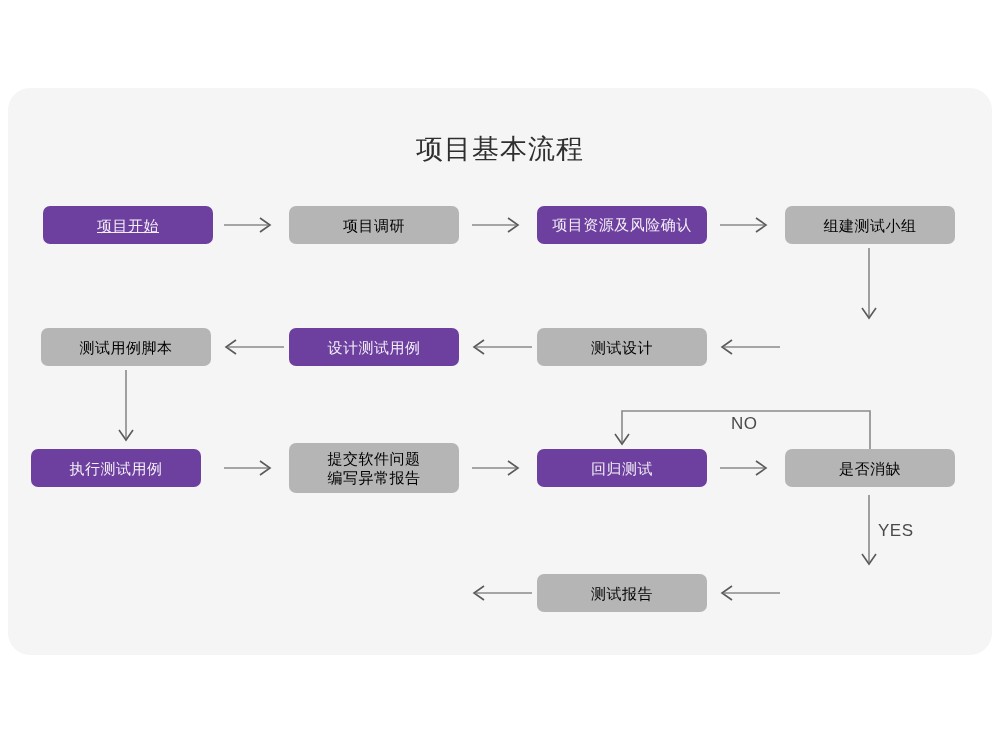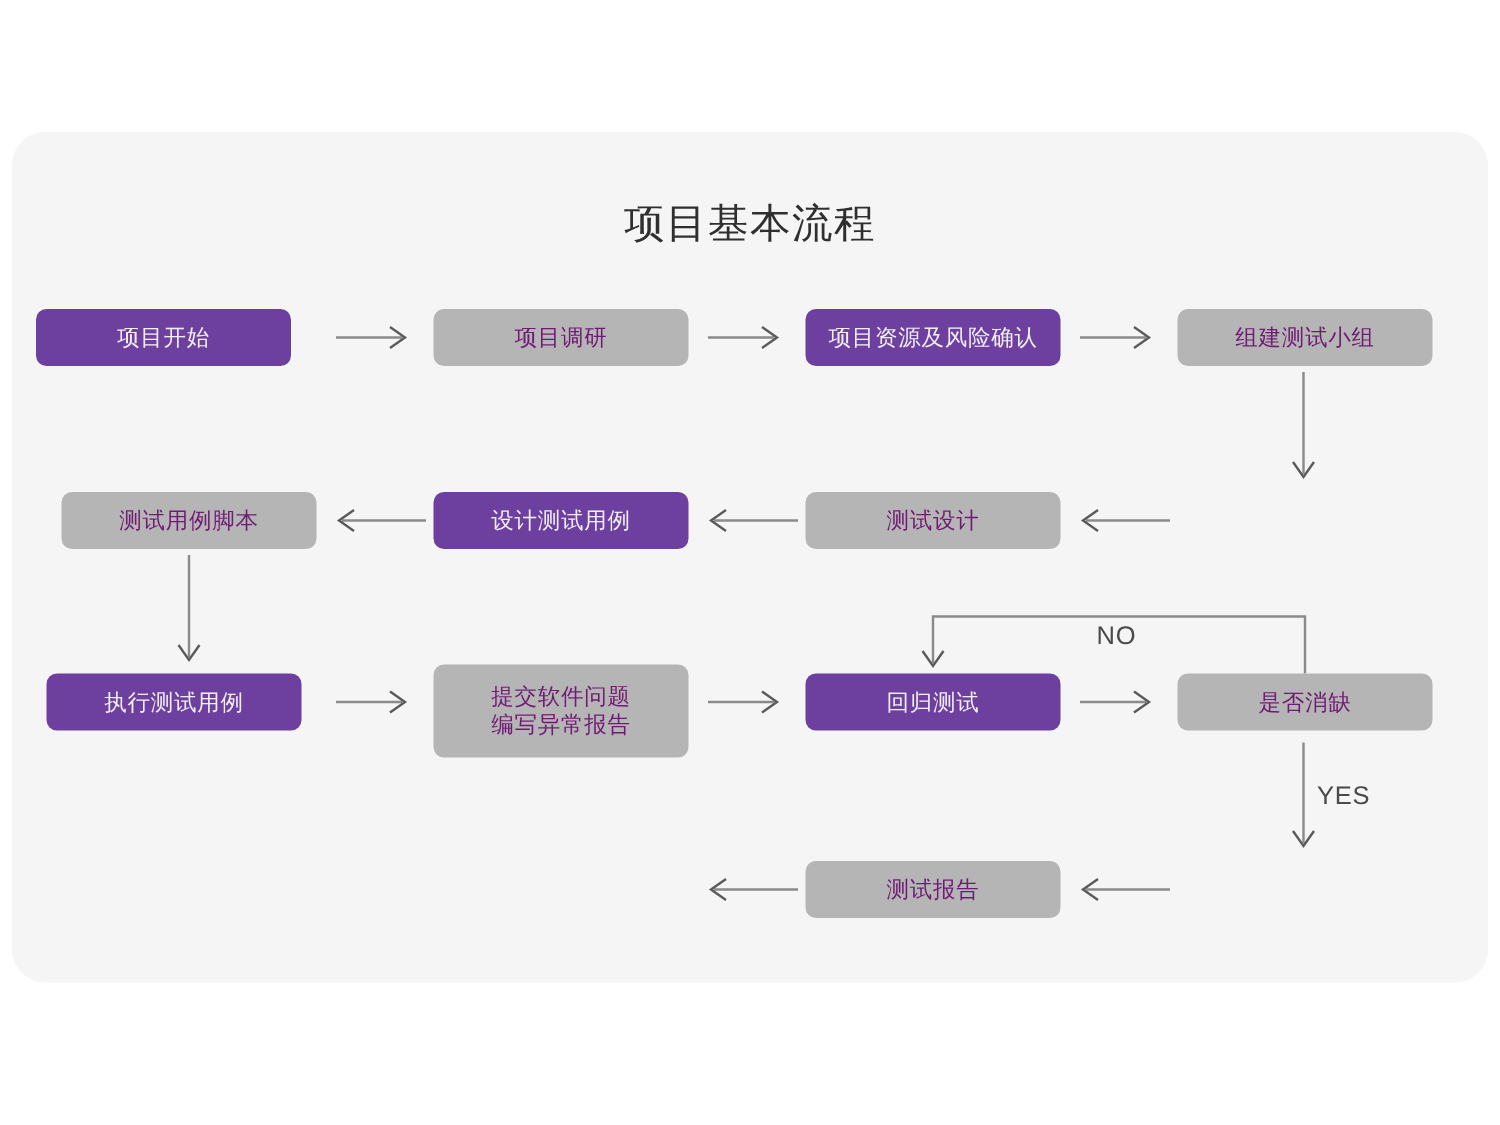--- a/index.html
+++ b/index.html
@@ -168,7 +168,7 @@
   <div class="edge-label" style="left:731px; top:414px;">NO</div>
   <div class="edge-label" style="left:878px; top:521px;">YES</div>
 
-  <div class="node purple" style="left:24px; top:206px;">
+  <div class="node purple" style="left:43px; top:206px;text-decoration:underline;">
     <span class="label">项目开始</span>
   </div>
 

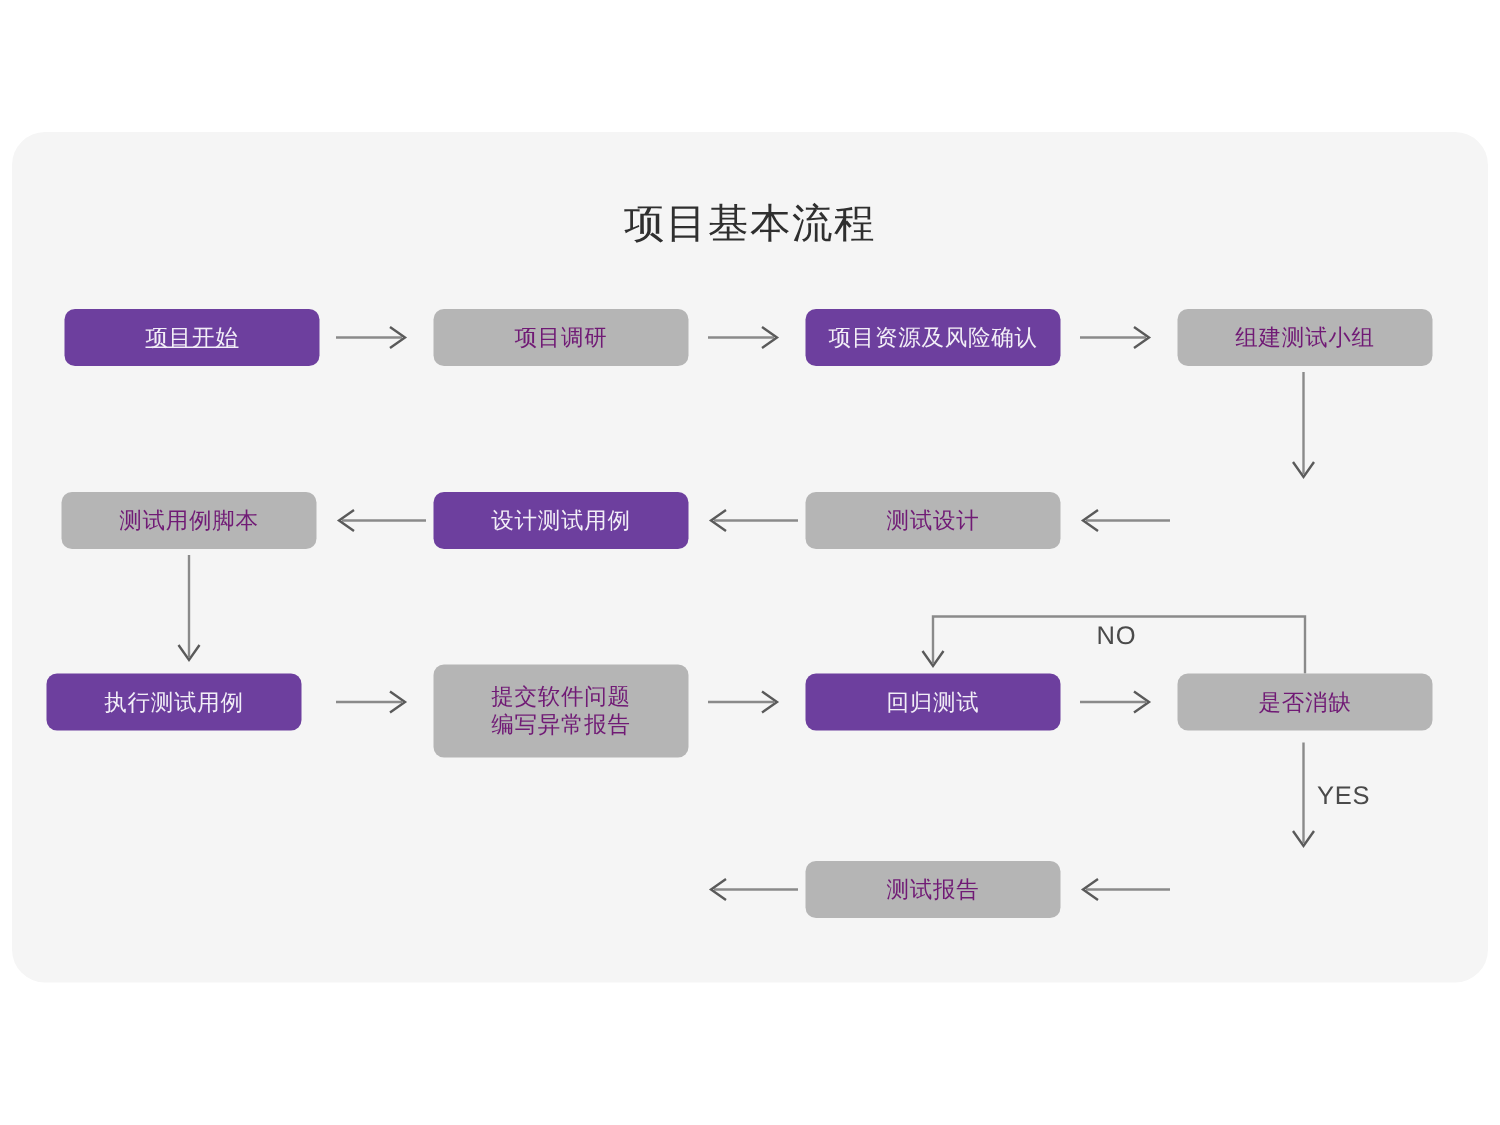--- a/index.html
+++ b/index.html
@@ -59,7 +59,7 @@
   }
   .node.gray {
     background: #b5b5b5;
-    color: #701a75;
+    color: #000000;
   }
   .node.tall {
     height: 62px;

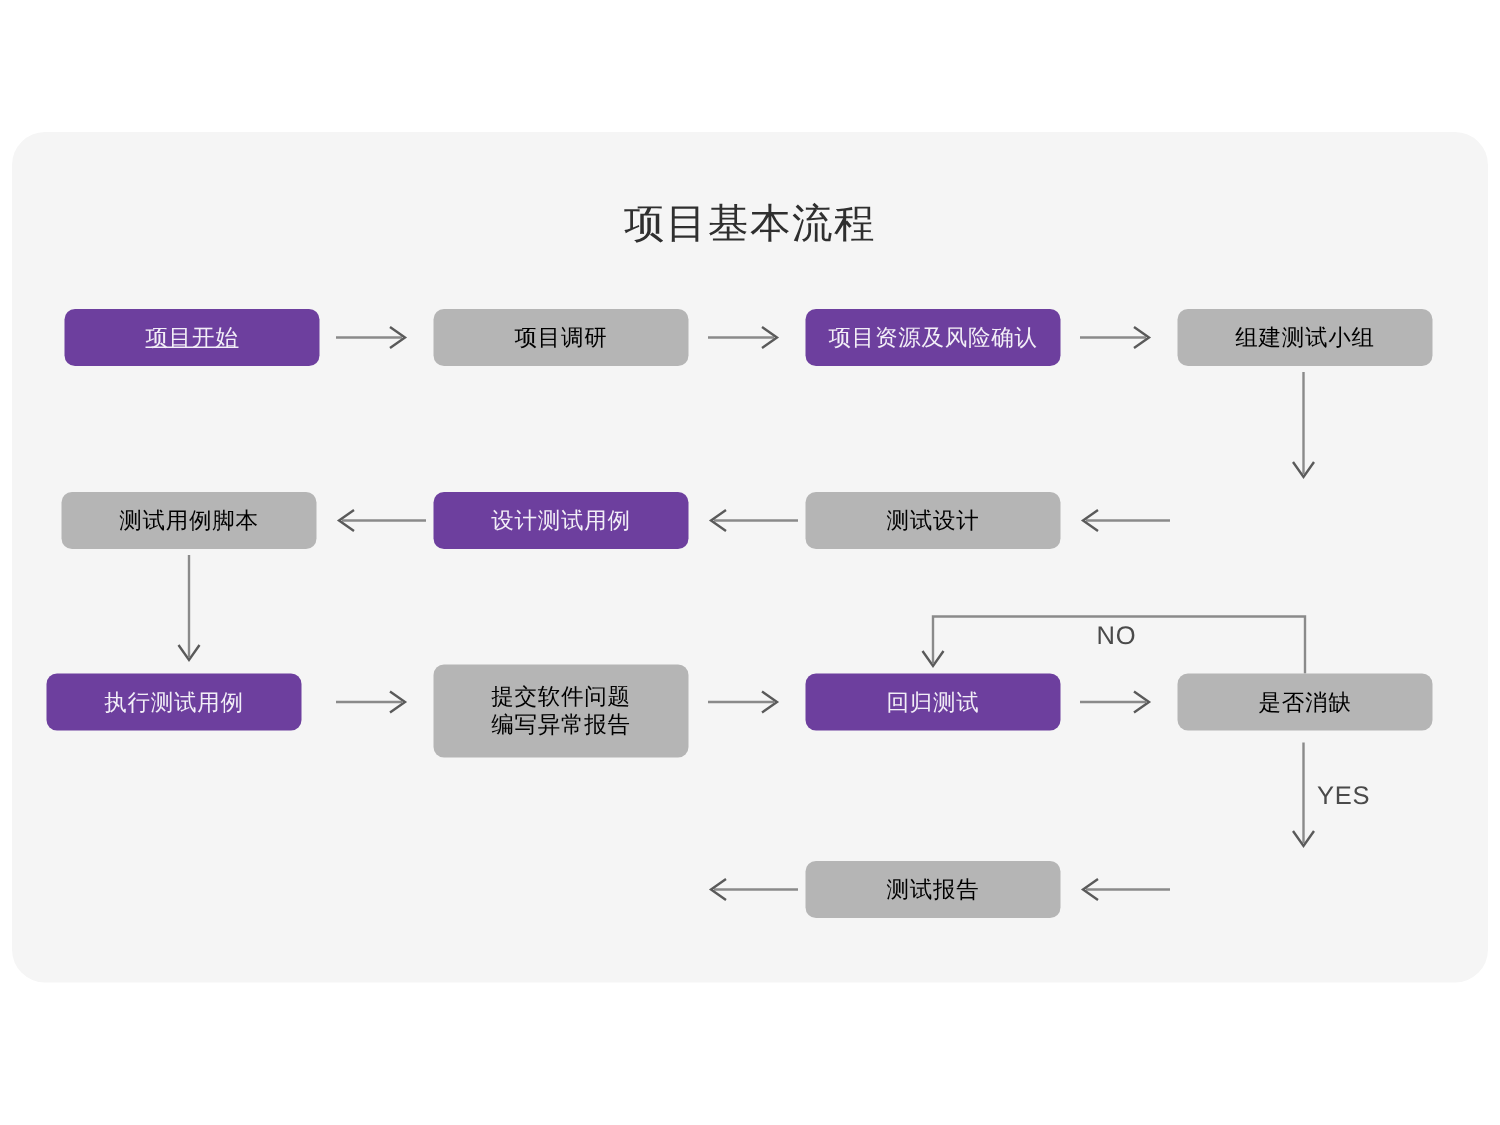--- a/index.html
+++ b/index.html
@@ -176,7 +176,7 @@
     <span class="label">项目调研</span>
   </div>
 
-  <div class="node purple" style="left:537px; top:206px;">
+  <div class="node purple" style="left:537px; top:206px;font-family:Liberation Serif, serif;">
     <span class="label">项目资源及风险确认</span>
   </div>
 

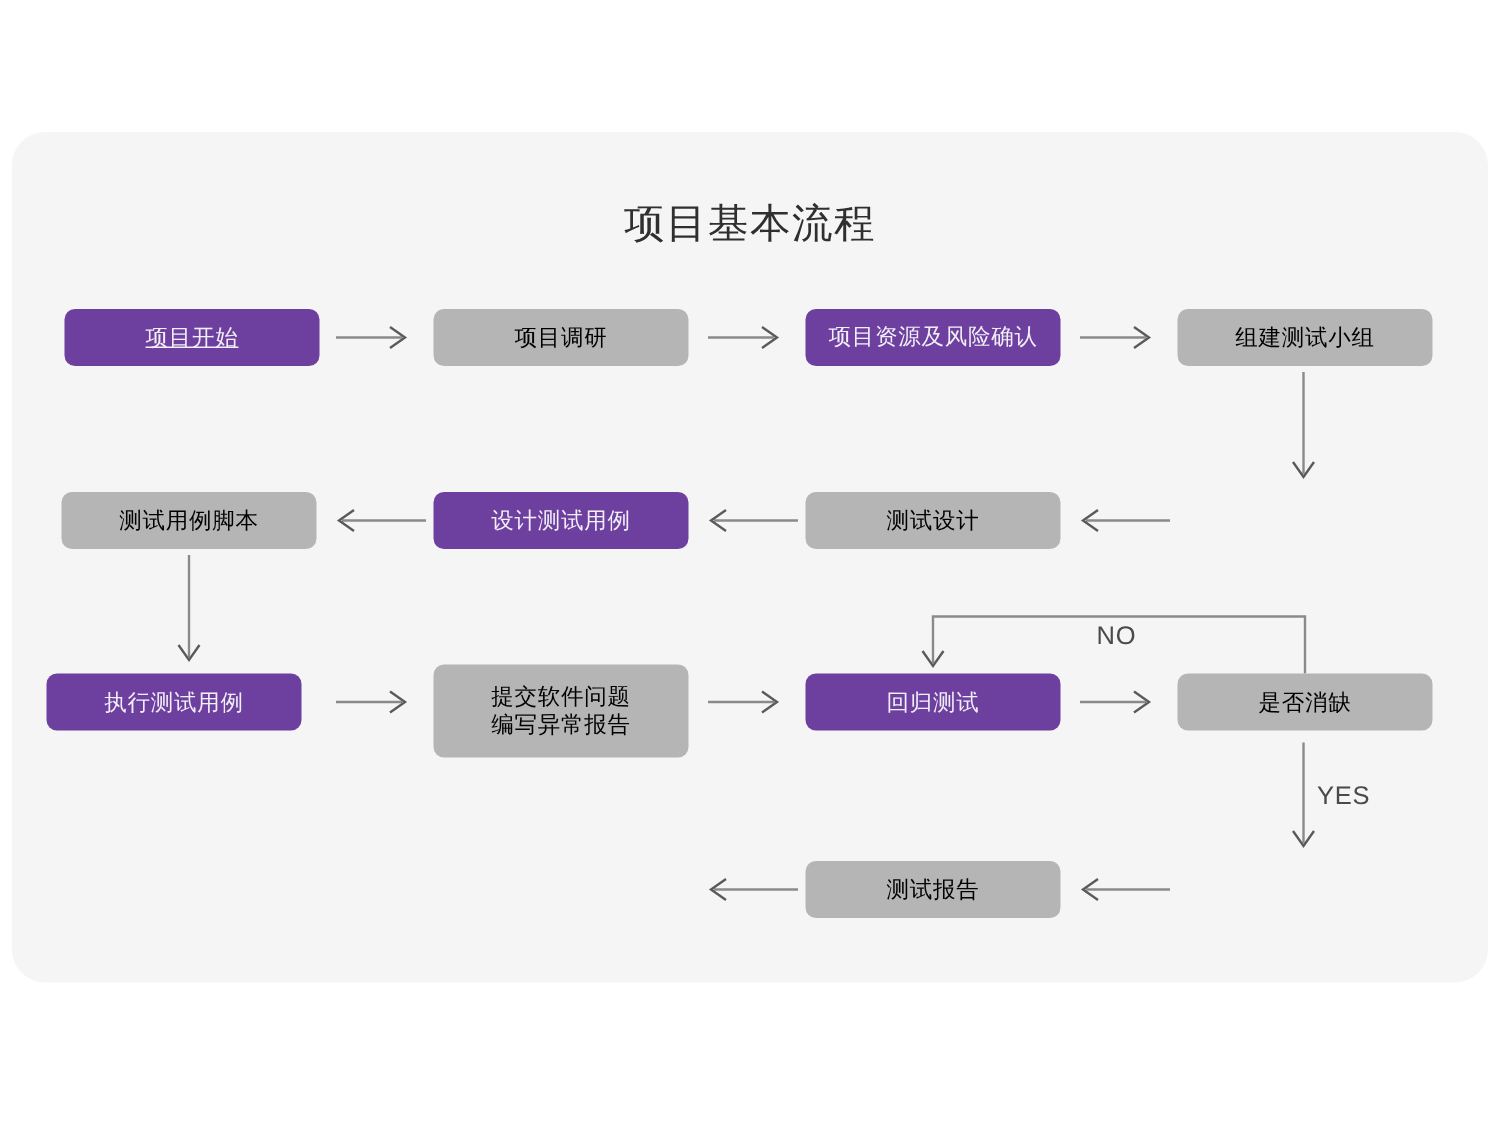--- a/index.html
+++ b/index.html
@@ -62,7 +62,7 @@
     color: #000000;
   }
   .node.tall {
-    height: 62px;
+    height: 50px;
   }
   .node .label {
     white-space: pre-line;

